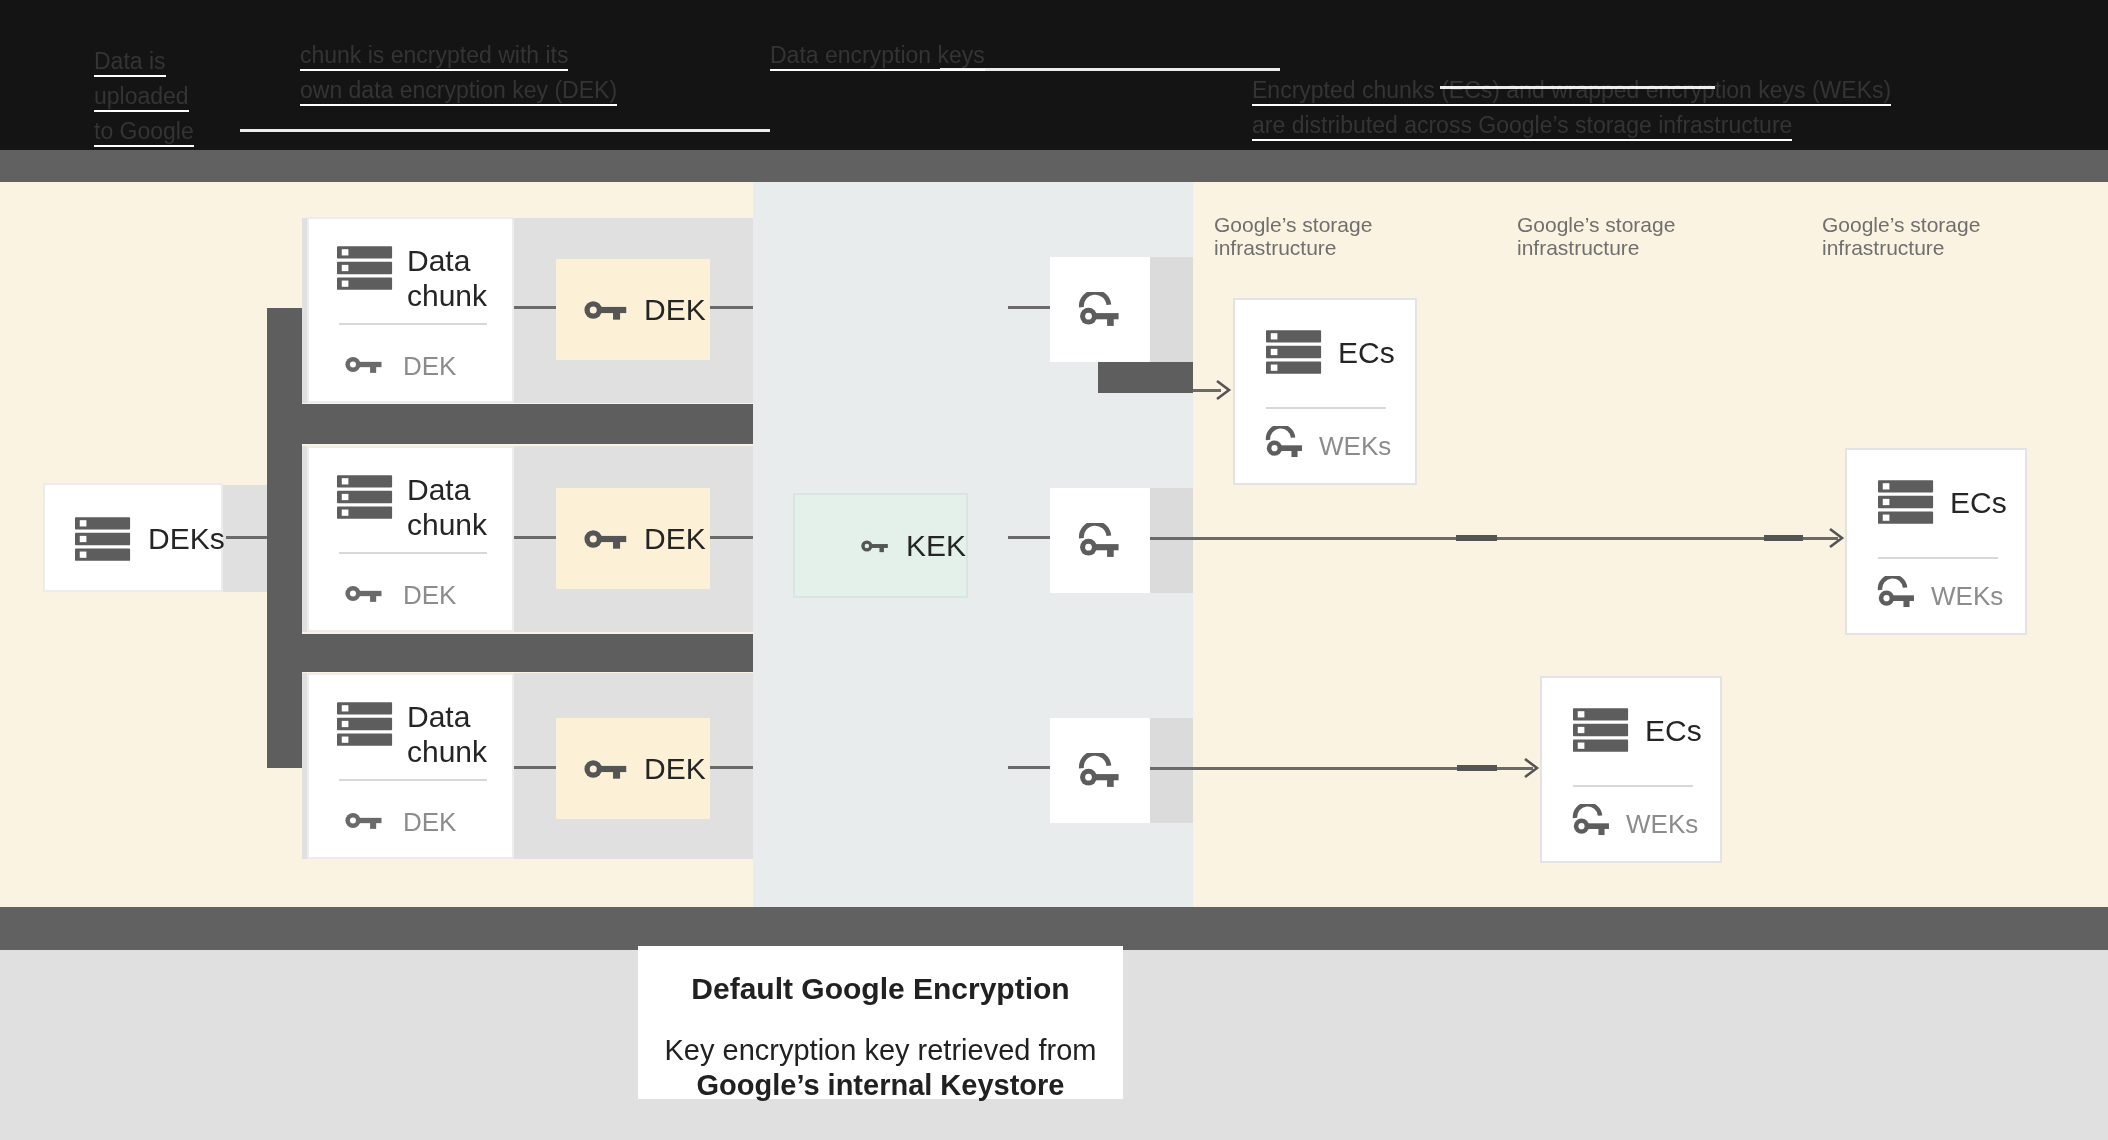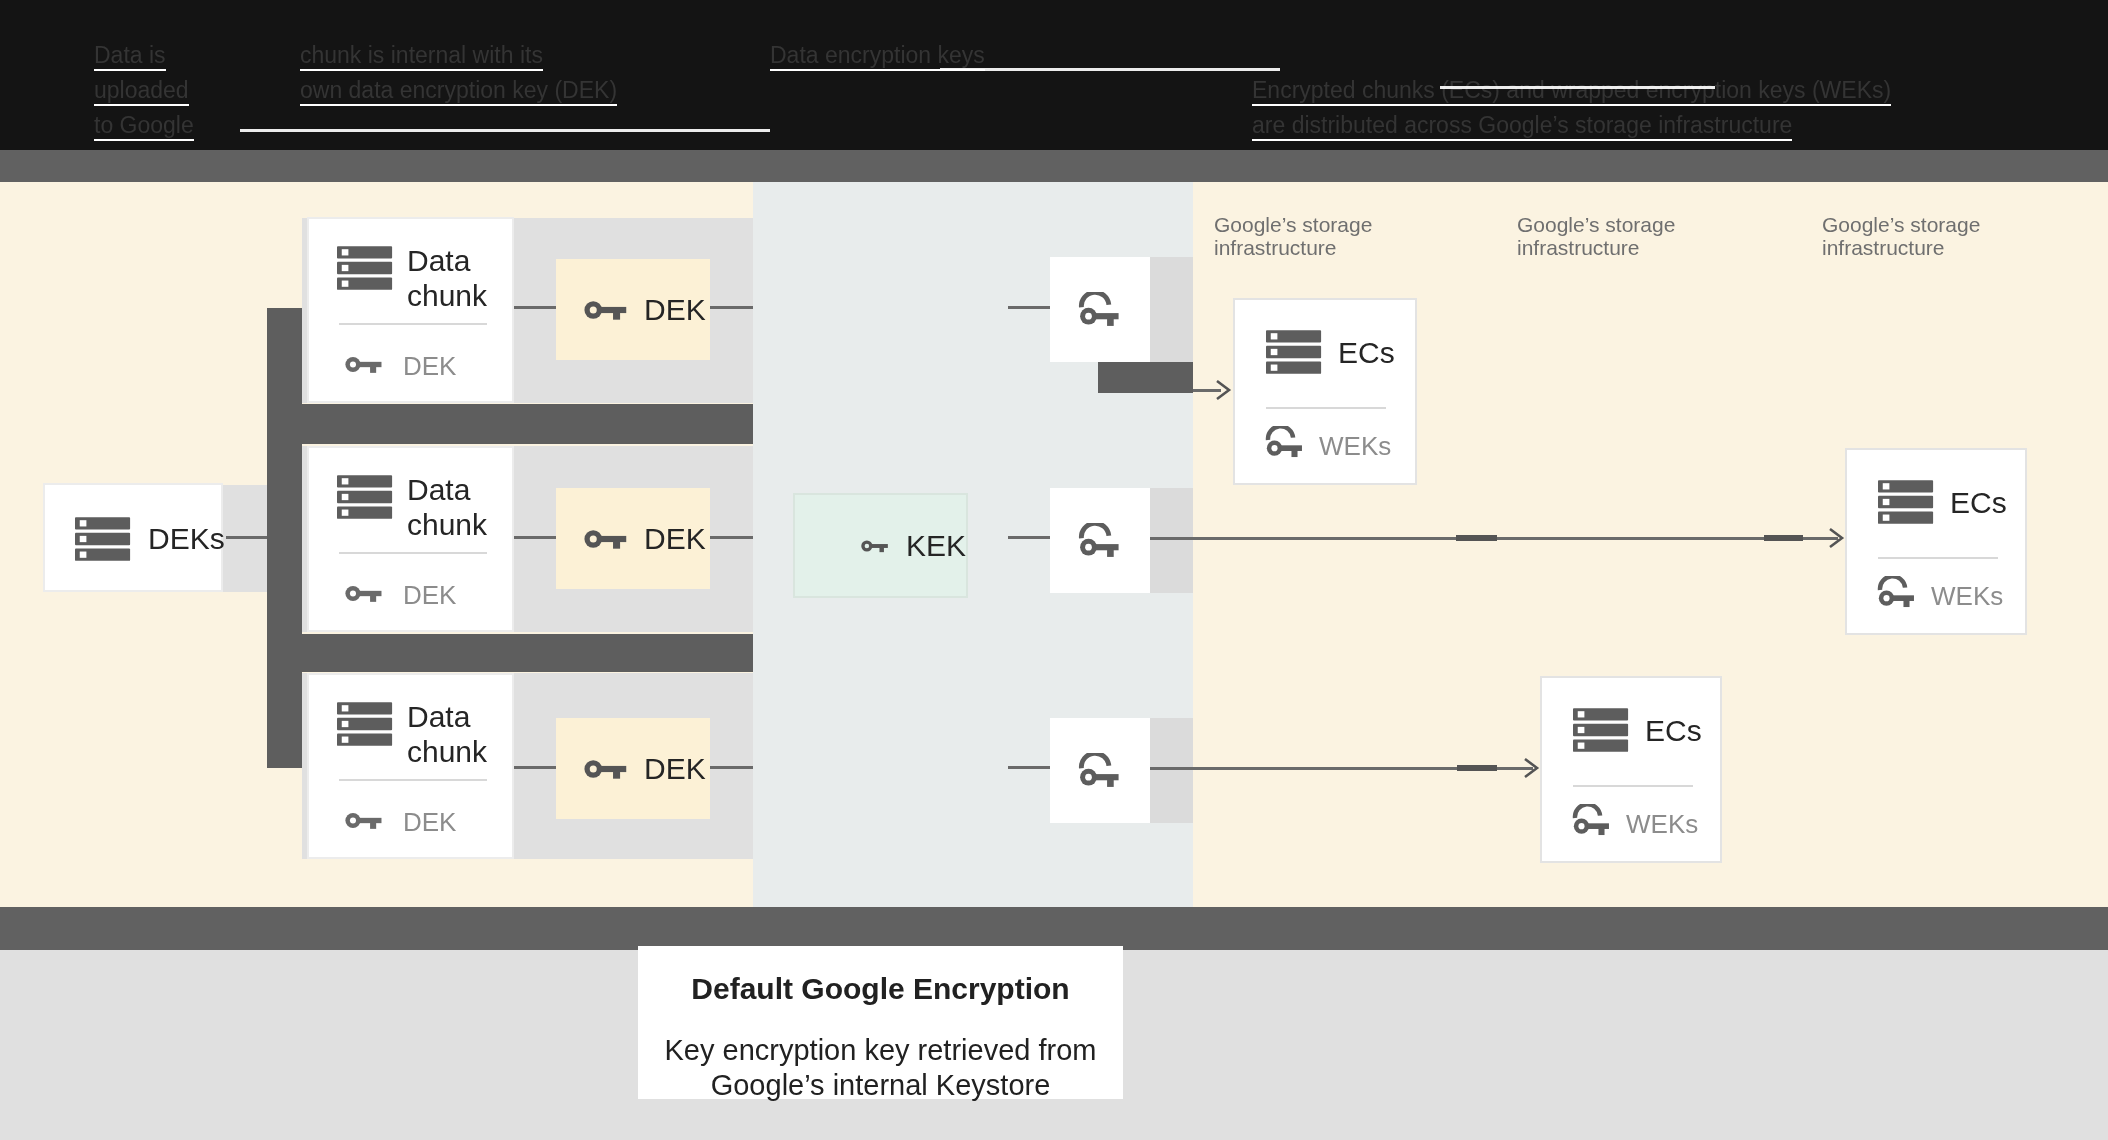--- a/index.html
+++ b/index.html
@@ -65,7 +65,7 @@
 <div class="stage" style="--header-bg: #141414; --header-text: #343434; --underline: #FFFFFF; --bar: #5E5E5E; --cream: #FBF3E1; --panel: #E8ECEC; --band: #E0E0E0; --strip: #DBDBDB; --dek: #FCF1D6; --kek: #E3F1EA; --kekborder: #D9E5DE; --ink: #252525; --gray: #8C8C8C; --storage: #6F6F6F; --line: #6A6A6A; --seg: #545454; --icon: #5D5D5D;">
 
   <div class="abs hdr">
-    <div class="hstep" style="left:94px; top:38px; width:200px;">
+    <div class="hstep" style="left:94px; top:44px; width:200px;">
       <div class="hl"><span>Data is</span></div>
       <div class="hl"><span>uploaded</span></div>
       <div class="hl"><span>to Google</span></div>

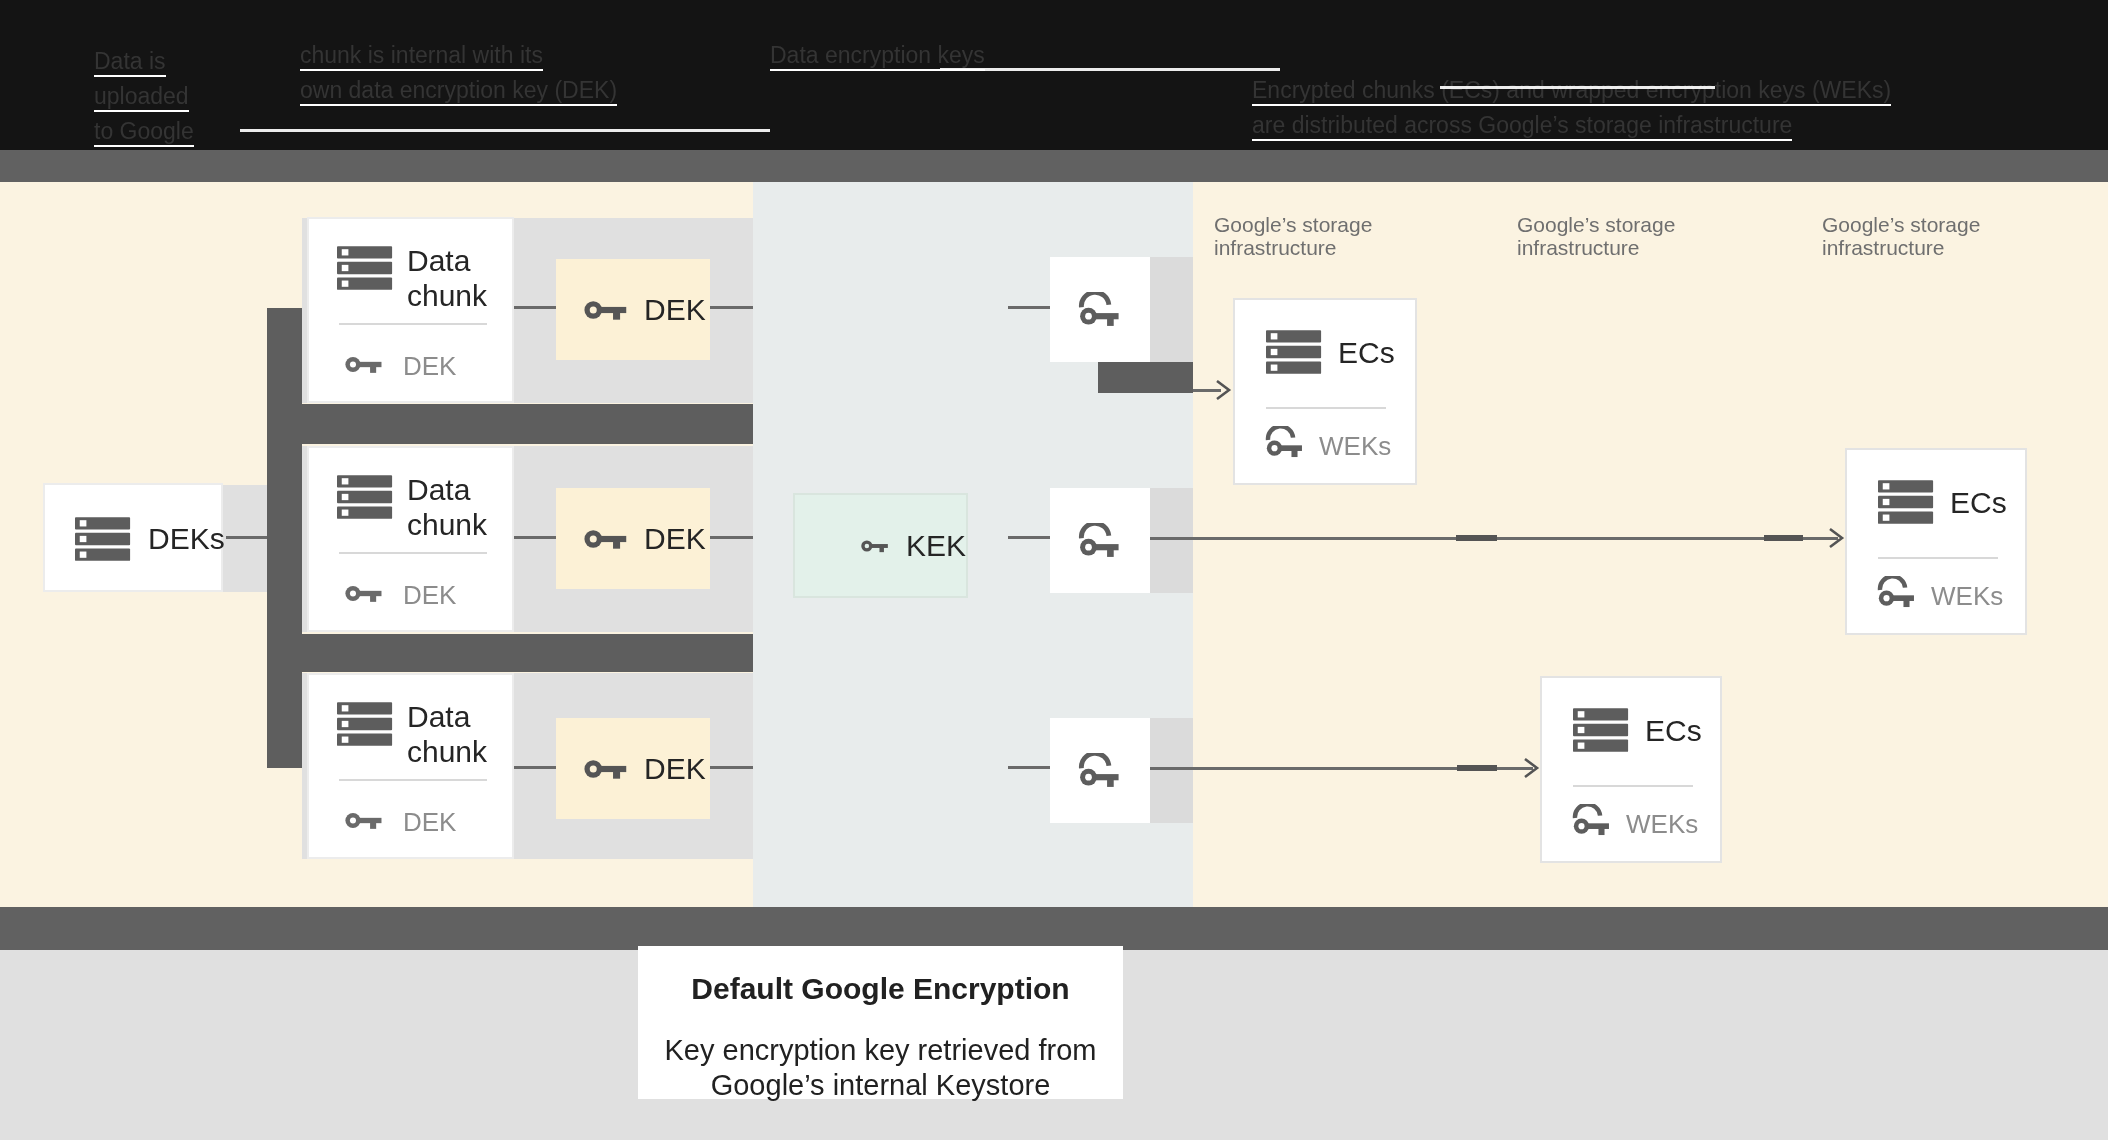--- a/index.html
+++ b/index.html
@@ -71,7 +71,7 @@
       <div class="hl"><span>to Google</span></div>
     </div>
     <div class="hstep" style="left:300px; top:38px; width:420px;">
-      <div class="hl"><span>chunk is internal with its</span></div>
+      <div class="hl"><span>chunk is encrypted with its</span></div>
       <div class="hl"><span>own data encryption key (DEK)</span></div>
     </div>
     <div class="hstep" style="left:770px; top:38px; width:400px;">

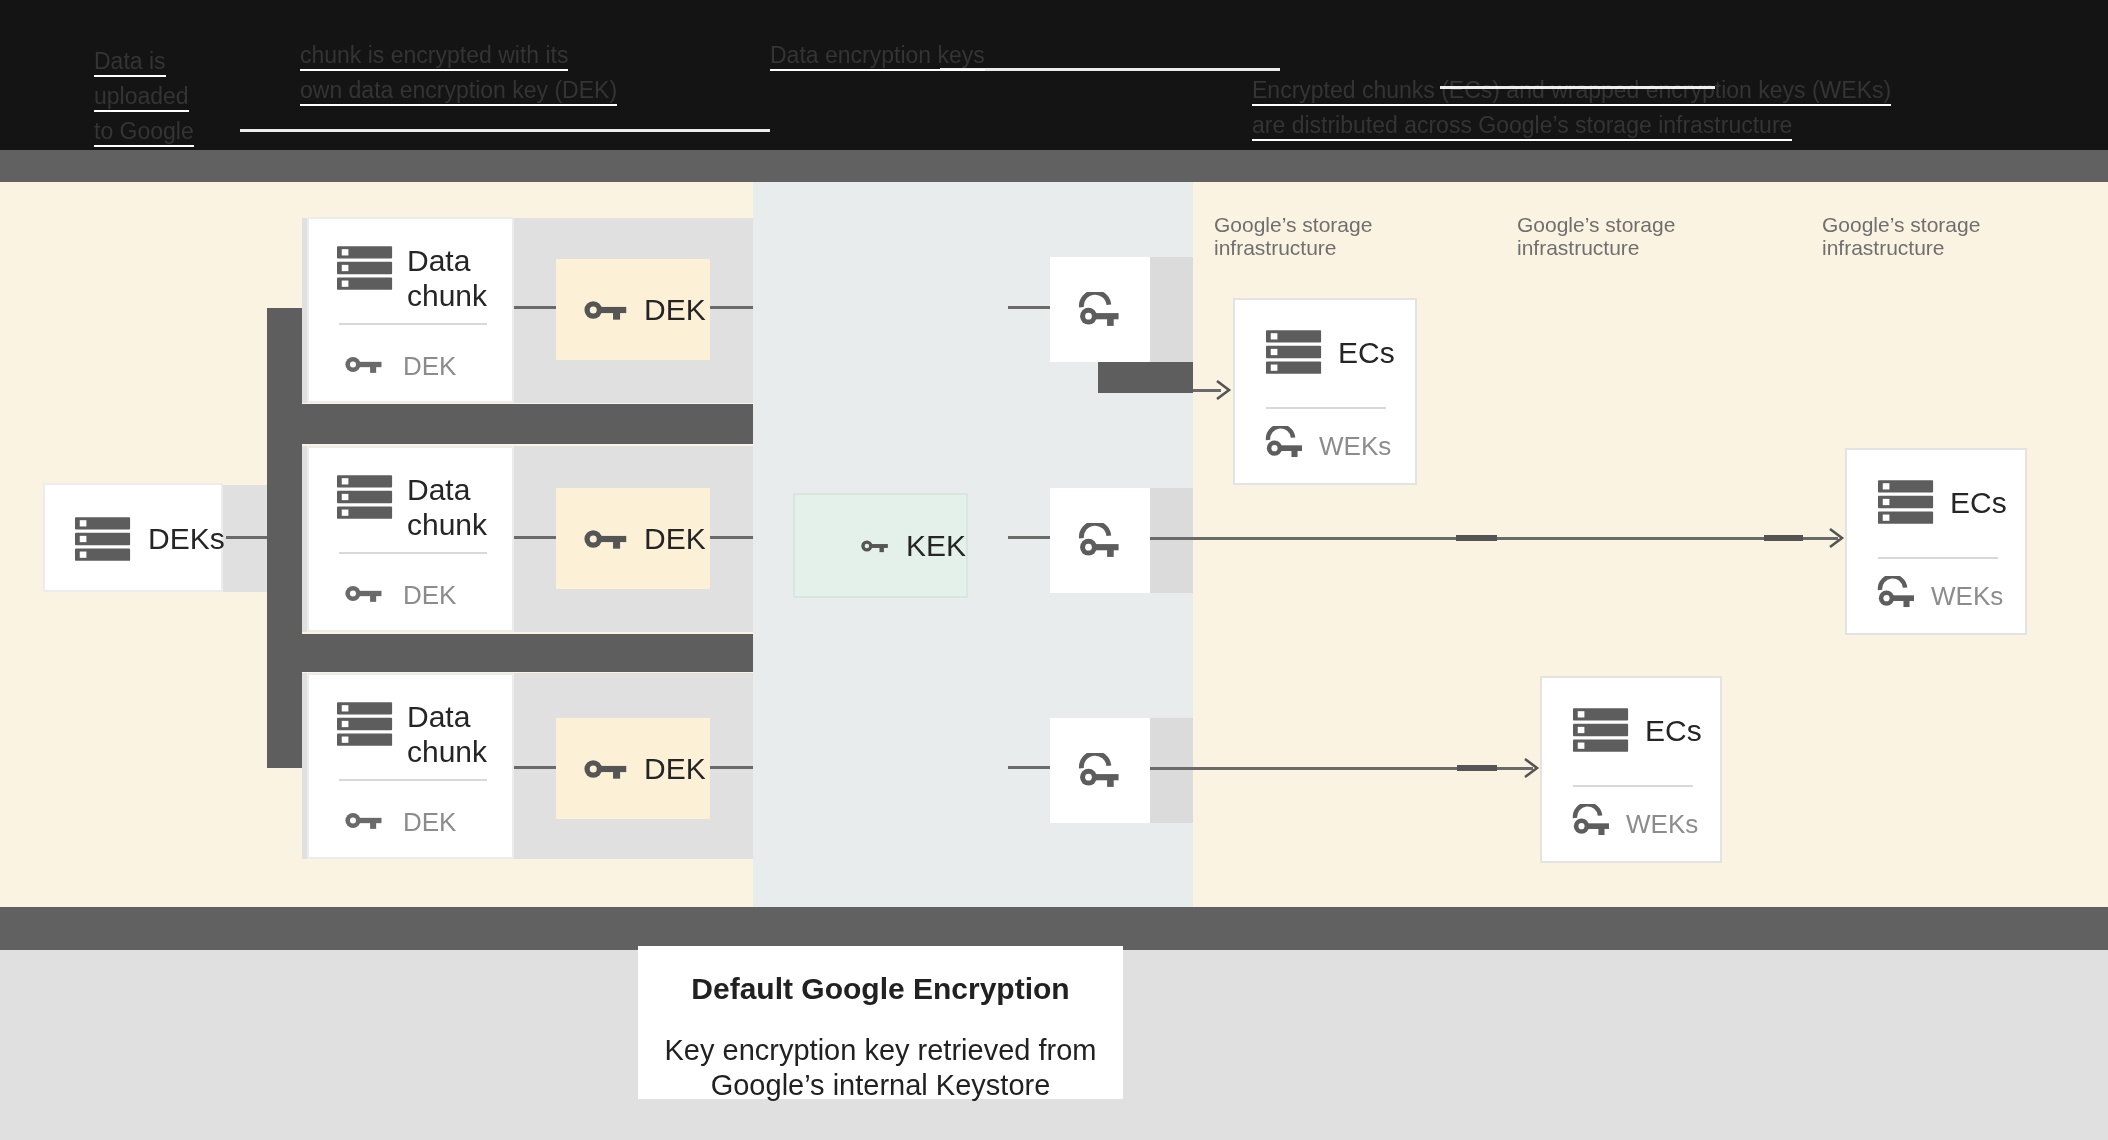--- a/index.html
+++ b/index.html
@@ -49,7 +49,7 @@
   .caption { left:638px; top:946px; width:485px; height:153px; background:#ffffff; text-align:center; color:#212121; }
   .caption .t { font-size:30px; font-weight:bold; margin-top:26px; }
   .caption .s1 { font-size:29px; margin-top:28px; }
-  .caption .s2 { font-size:29px; font-weight:normal; margin-top:2px; }
+  .caption .s2 { font-size:29px; font-weight:bold; margin-top:2px; }
 
   svg { display:block; }
   .ico-servers { width:57px; height:44px; }

